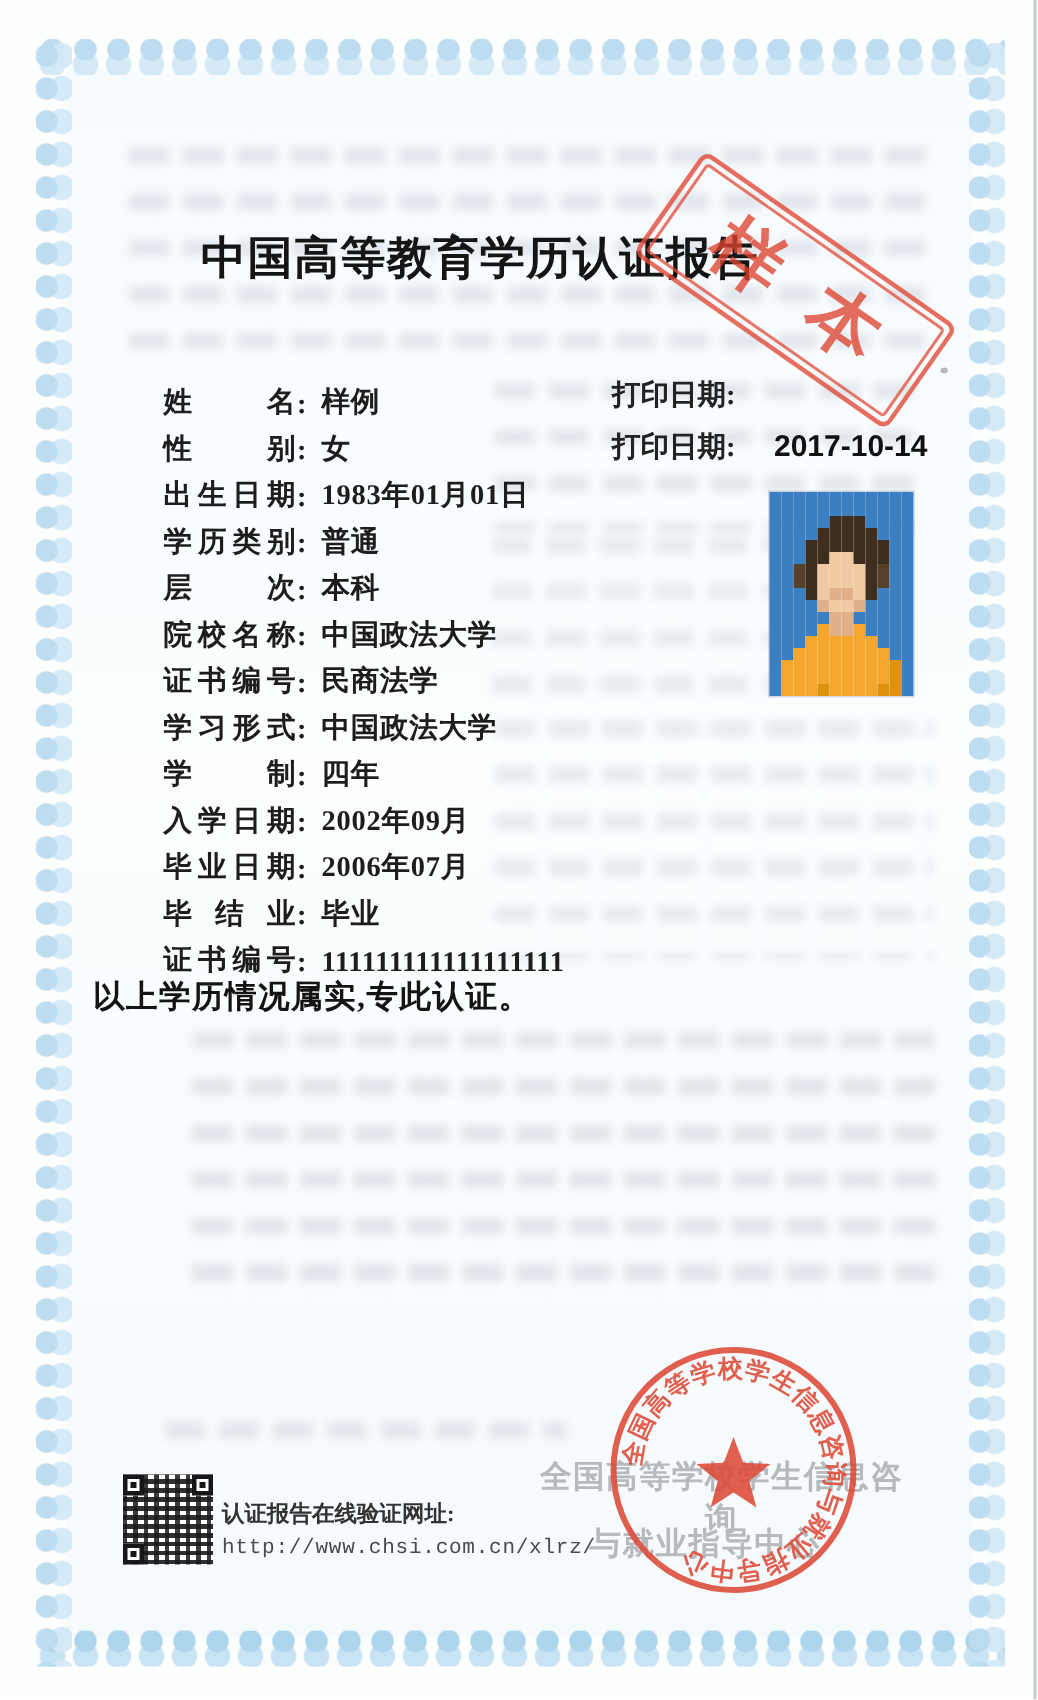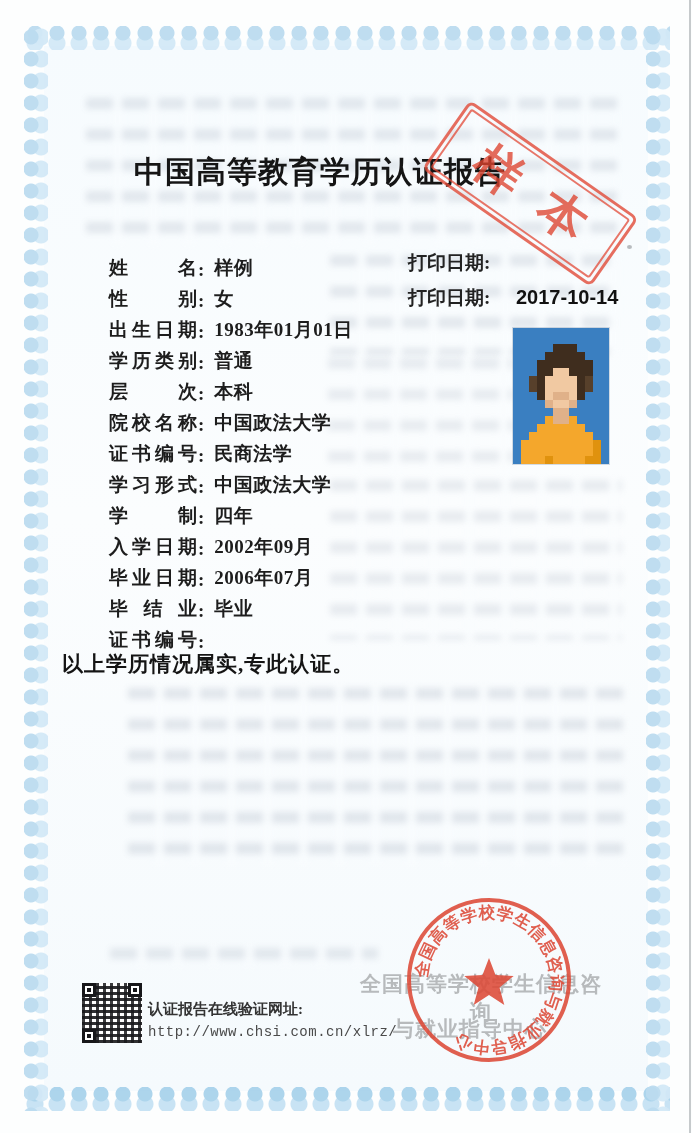--- a/index.html
+++ b/index.html
@@ -210,6 +210,7 @@
       <div class="field-row">
         <span class="flabel">证书编号</span>
         <span class="fcolon">:</span>
+        <span class="fvalue">111111111111111111</span>
       </div>
     </div>
 

